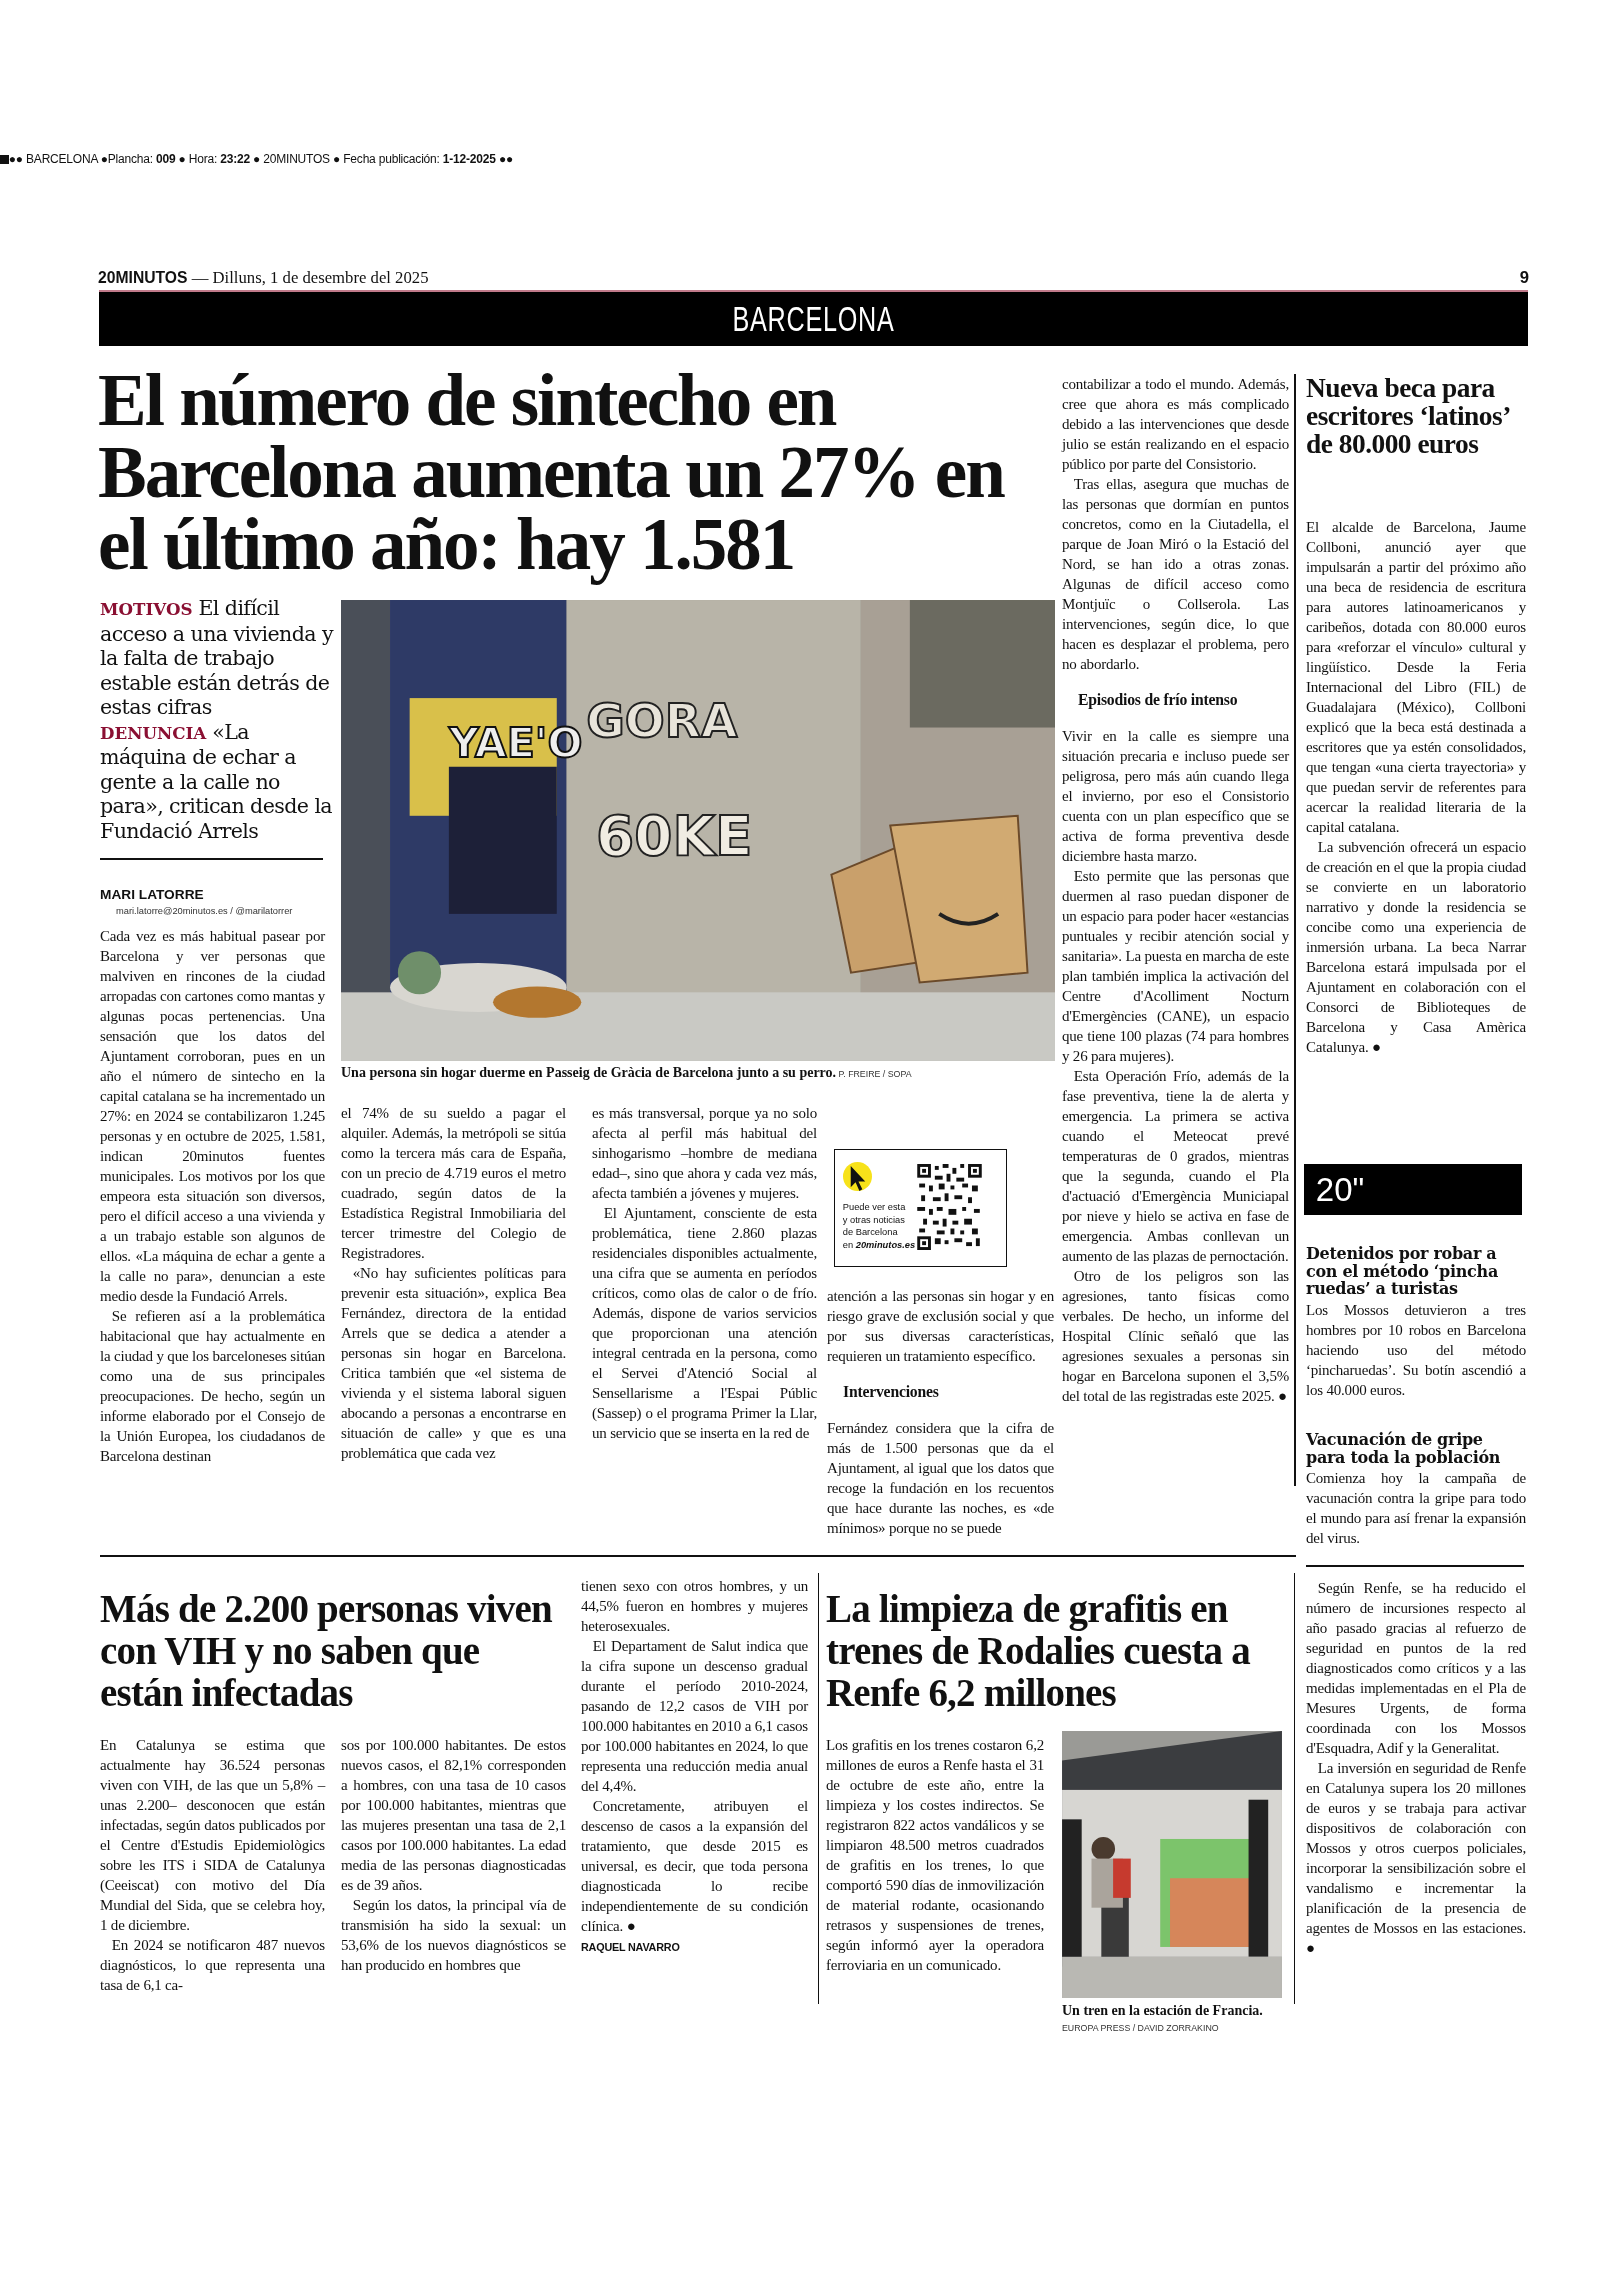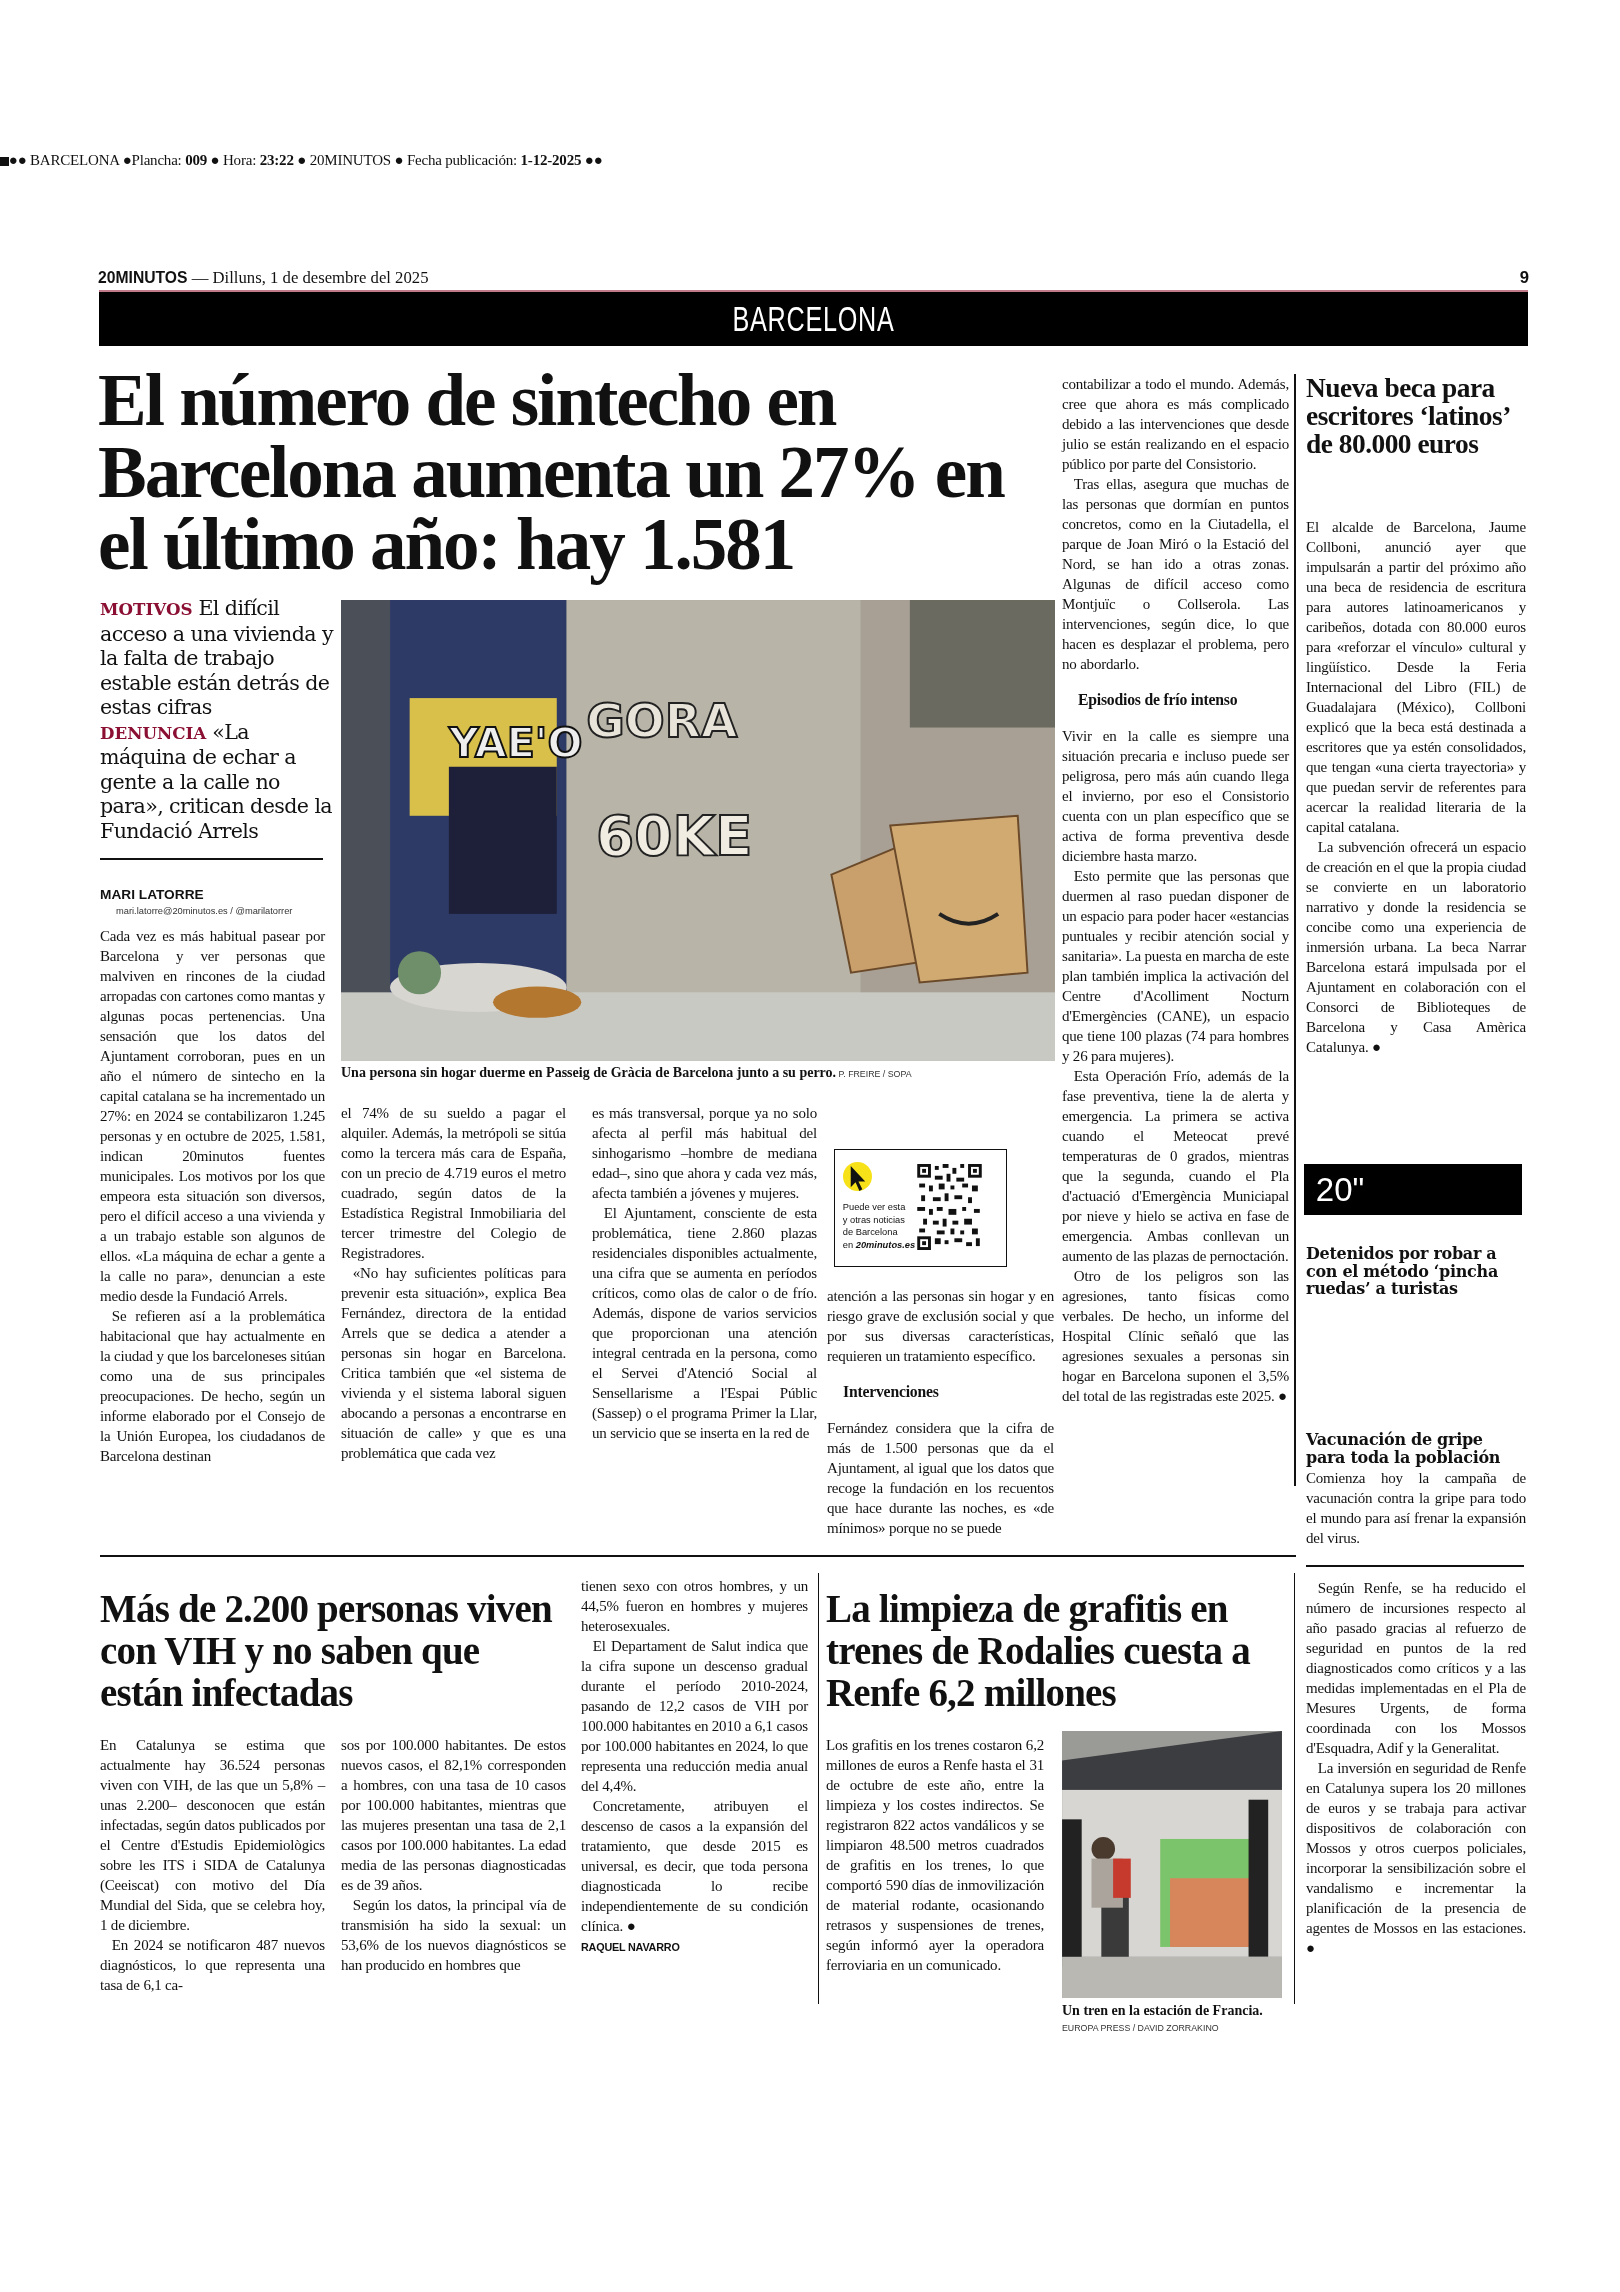--- a/index.html
+++ b/index.html
@@ -5,7 +5,7 @@
   html,body{margin:0;padding:0;background:#fff;}
   body{width:1620px;height:2293px;position:relative;overflow:hidden;font-family:"DejaVu Serif",serif;color:#111;}
   .abs{position:absolute;}
-  .slug{left:0;top:152px;font-family:Liberation Serif, serif;font-size:15px;color:#111;letter-spacing:-0.2px;}
+  .slug{left:0;top:152px;font-family:Liberation Sans, sans-serif;font-size:12px;color:#111;letter-spacing:-0.2px;}
   .slug b{font-weight:bold;}
   .runhead{left:98px;top:268px;width:1431px;font-family:"Liberation Serif",serif;font-size:16.7px;}
   .runhead .brand{font-family:"Liberation Sans",sans-serif;font-weight:bold;font-size:15.7px;}

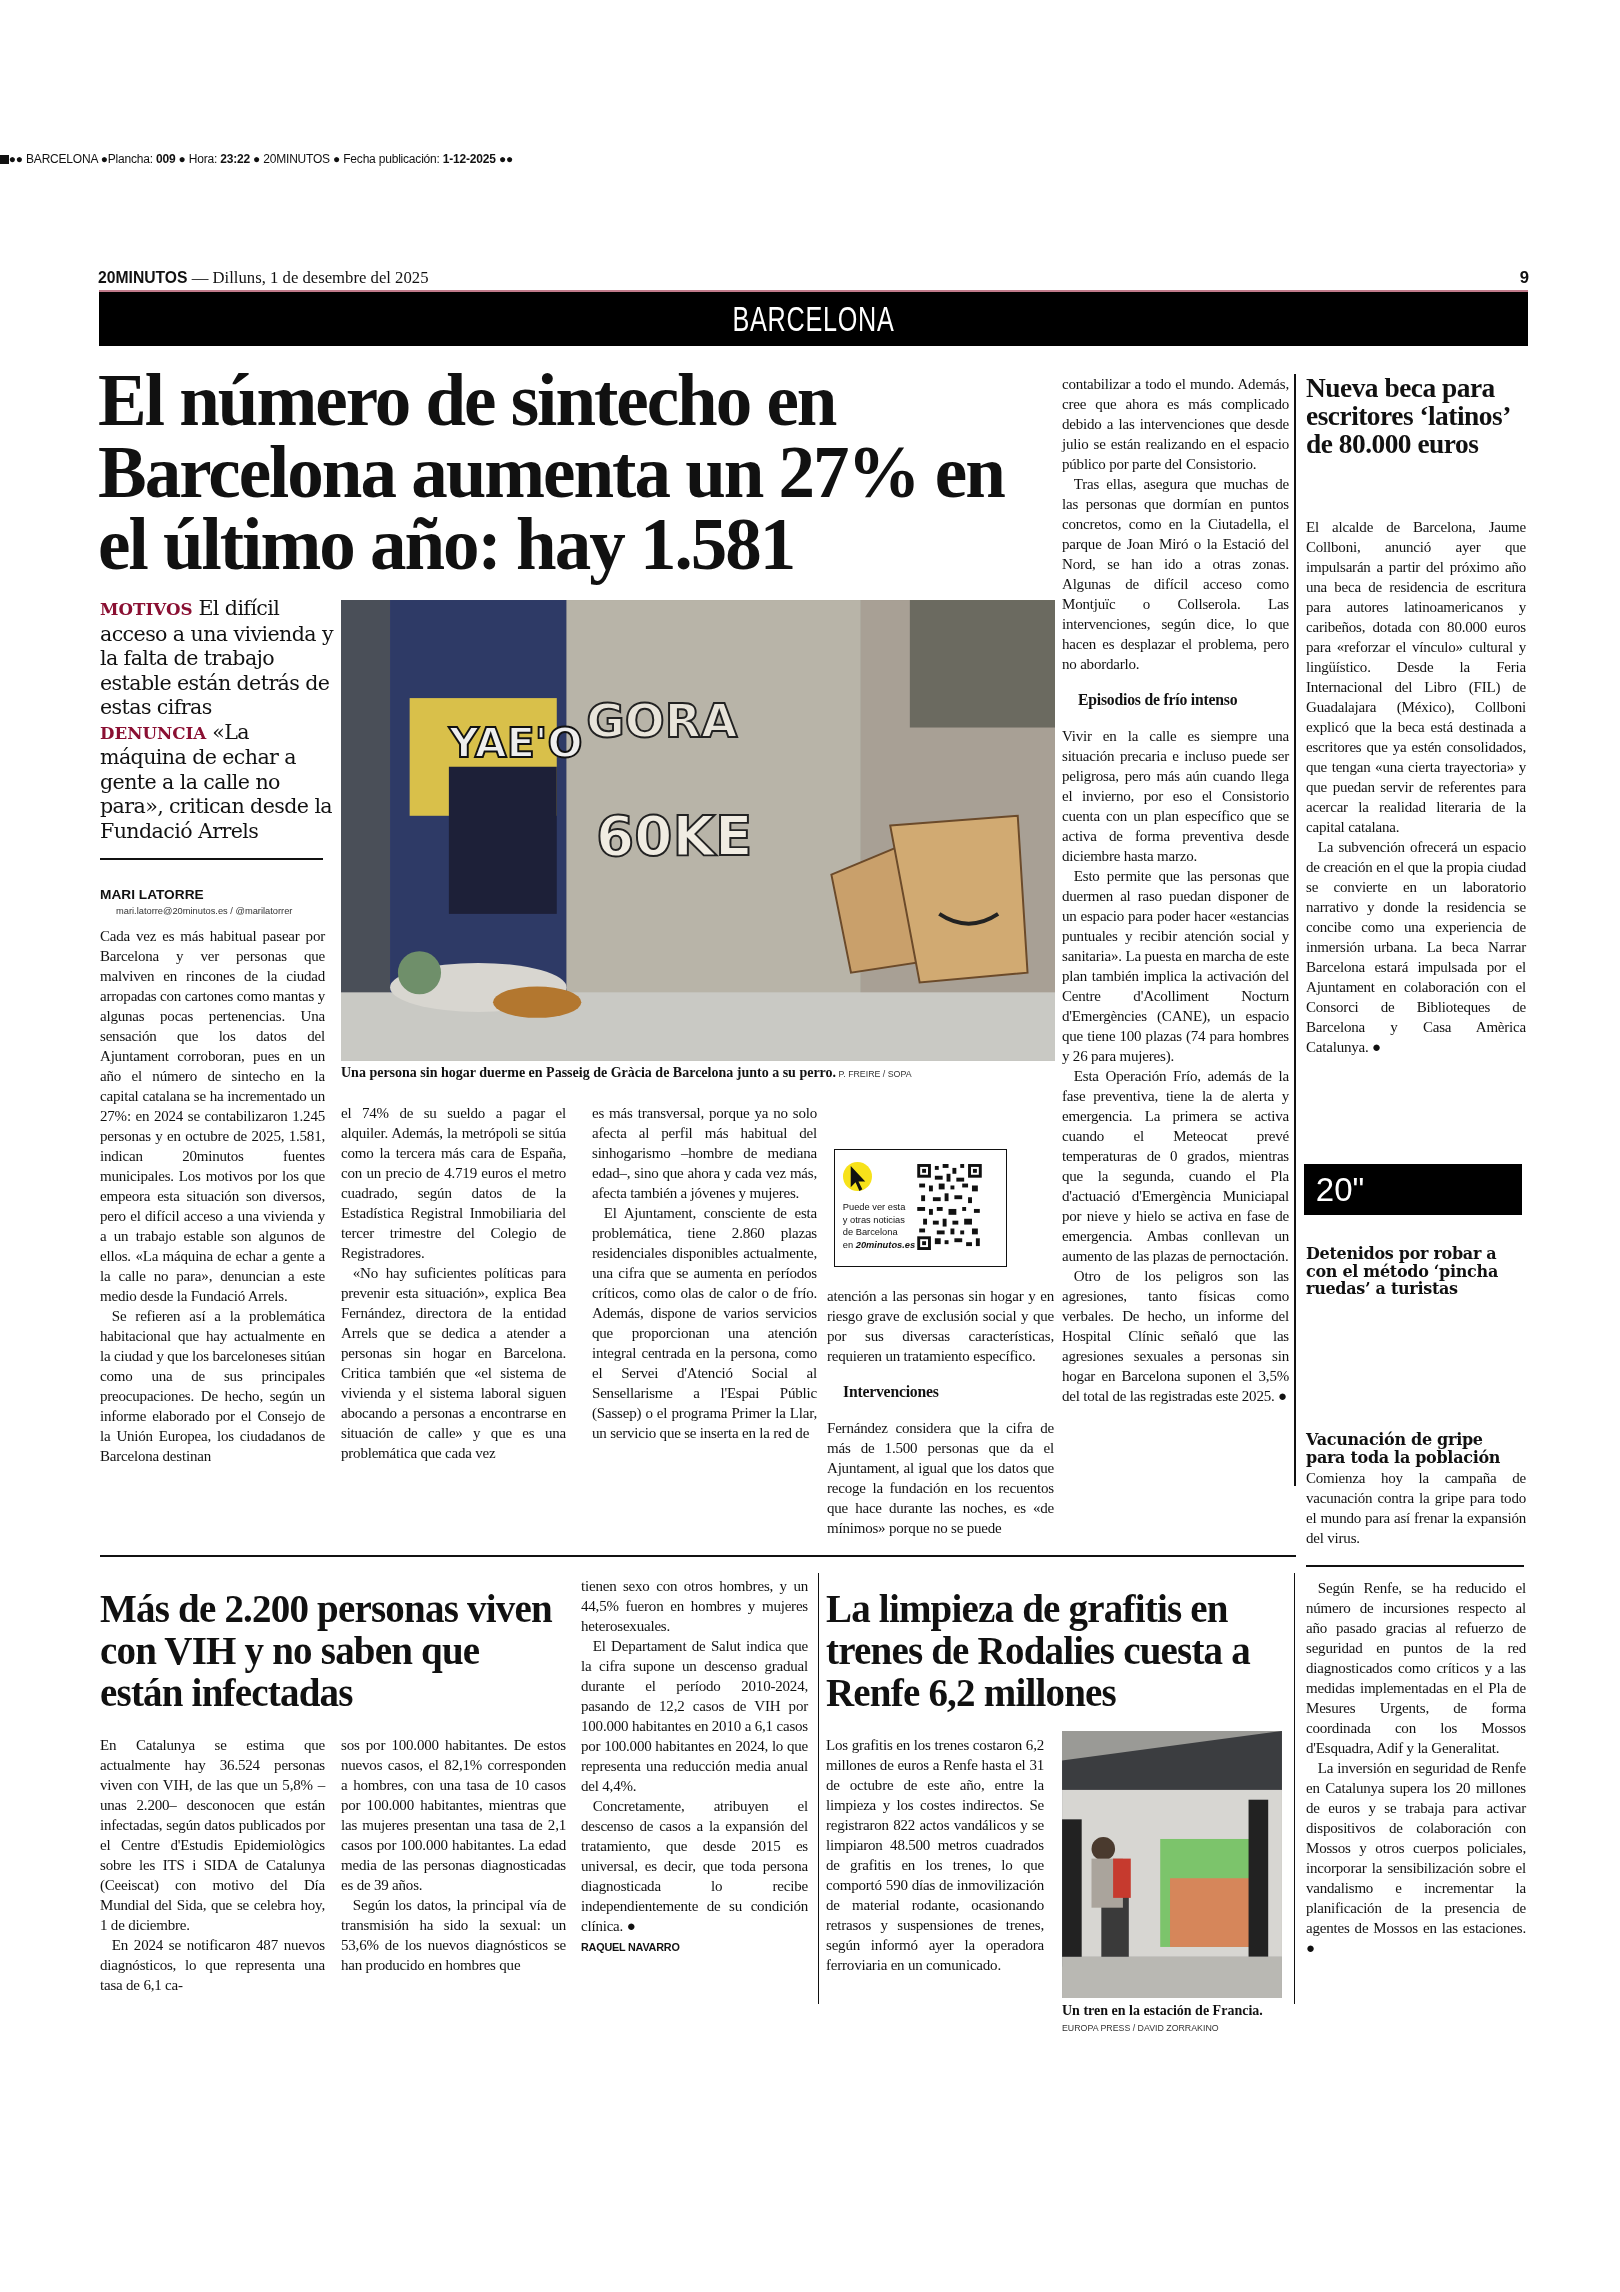--- a/index.html
+++ b/index.html
@@ -197,6 +197,9 @@
 <div class="abs twenty">20"</div>
 <div class="abs" style="left:1306px;top:1245px;width:220px;">
   <div class="brief-h">Detenidos por robar a con el método ‘pincha ruedas’ a turistas</div>
+  <div class="col" style="margin-top:2px;">
+      <p class="ni">Los Mossos detuvieron a tres hombres por 10 robos en Barcelona haciendo uso del método ‘pincharuedas’. Su botín ascendió a los 40.000 euros.</p>
+    </div>
 </div>
 <div class="abs" style="left:1306px;top:1431px;width:220px;">
   <div class="brief-h">Vacunación de gripe para toda la población</div>

